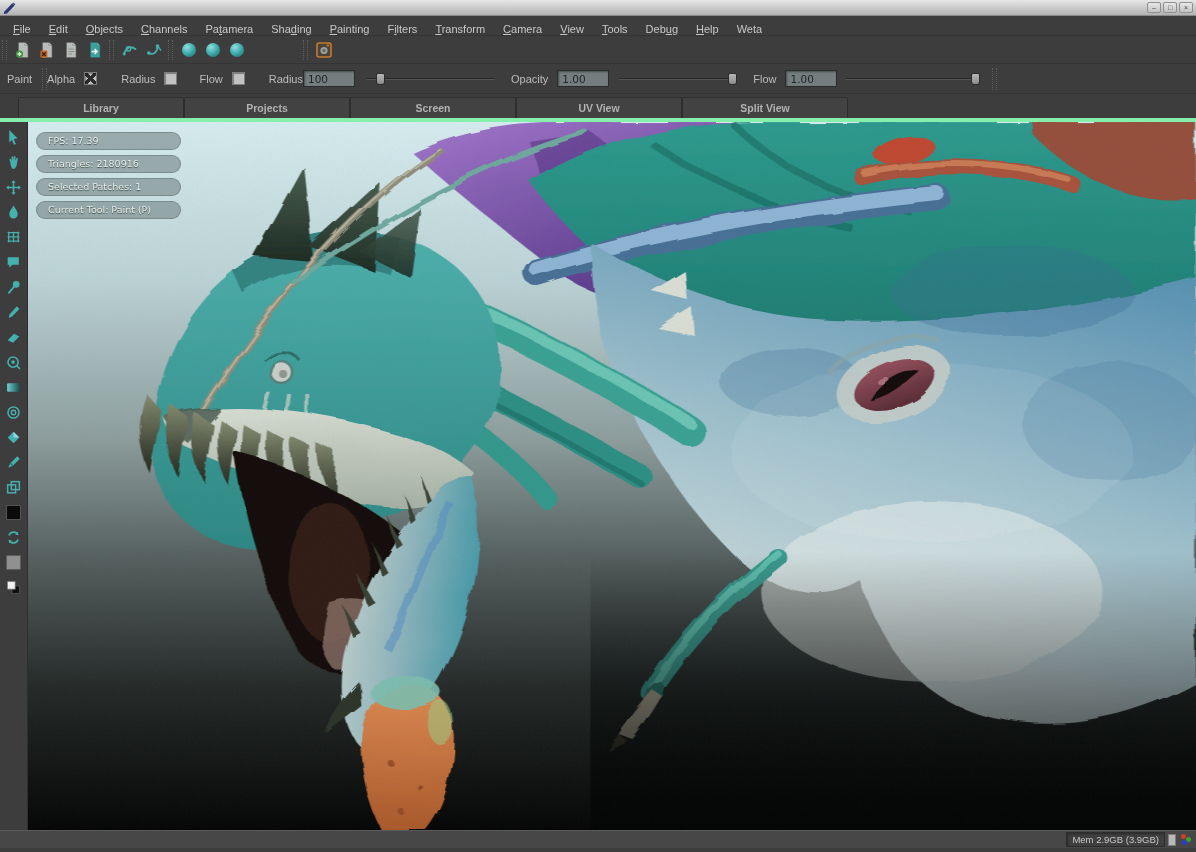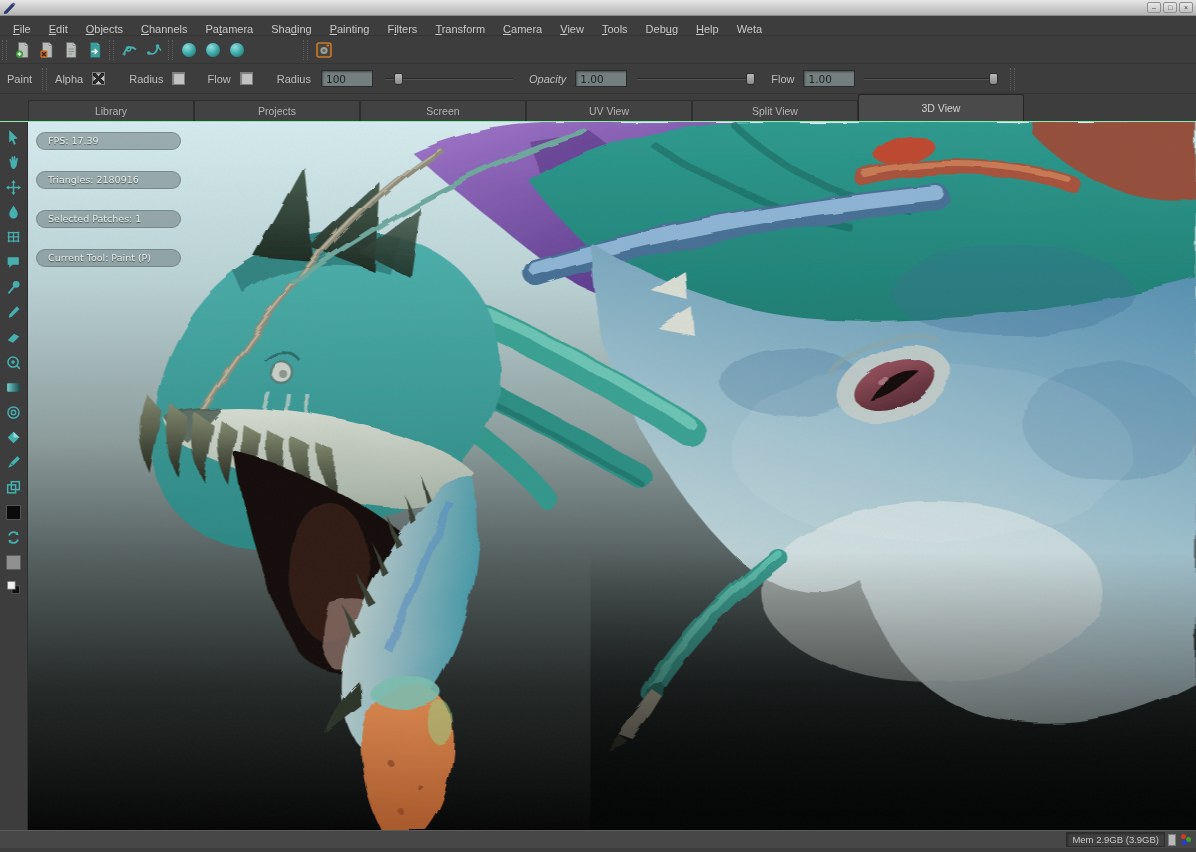--- a/index.html
+++ b/index.html
@@ -233,7 +233,7 @@
 <div class="paintbar">
   <span class="pb-label" style="margin-left:7px;">Paint</span>
   <span class="pb-handle" style="margin-left:10px;"></span>
-  <span class="pb-label" style="margin-left:8px;">Alpha</span>
+  <span class="pb-label" style="margin-left:0;">Alpha</span>
   <span class="checkbox checked" style="margin-left:9px;"></span>
   <span class="pb-label" style="margin-left:24px;">Radius</span>
   <span class="checkbox" style="margin-left:9px;"></span>

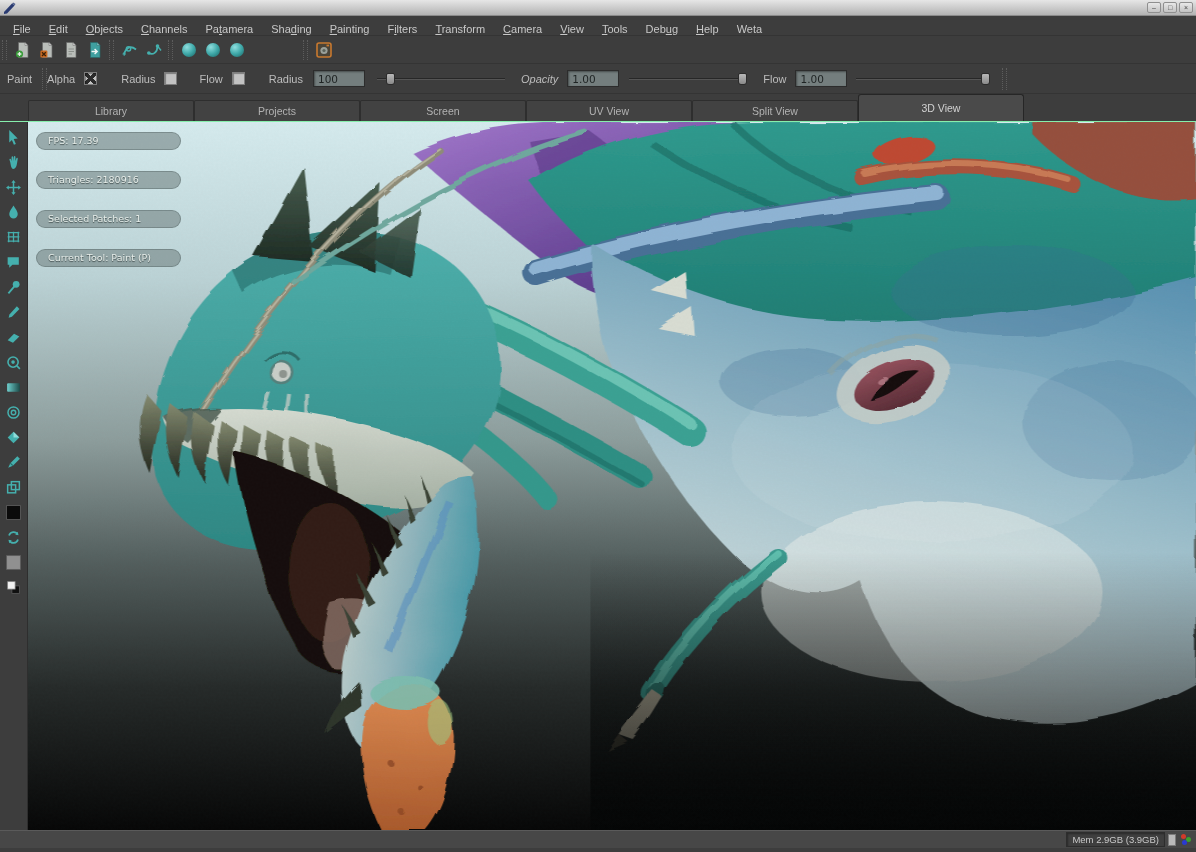--- a/index.html
+++ b/index.html
@@ -240,7 +240,7 @@
   <span class="pb-label" style="margin-left:22px;">Flow</span>
   <span class="checkbox" style="margin-left:9px;"></span>
   <span class="pb-label" style="margin-left:24px;">Radius</span>
-  <input class="num-input" style="margin-left: 10px;" value="100">
+  <input class="num-input" style="" value="100">
   <span class="slider sl-radius" style="margin-left:12px;">
     <span class="groove"></span>
       <span class="handle" style="left:7%;"></span>

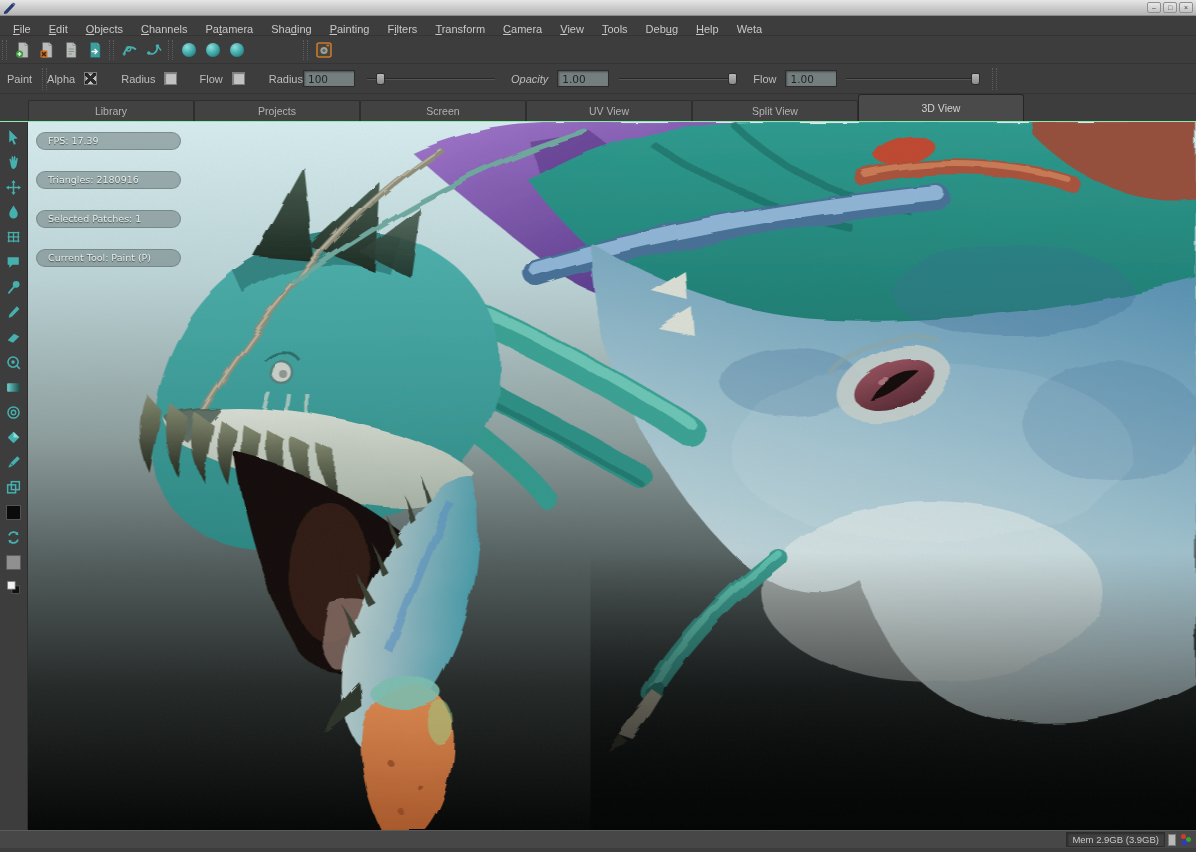--- a/index.html
+++ b/index.html
@@ -245,7 +245,7 @@
     <span class="groove"></span>
       <span class="handle" style="left:7%;"></span>
   </span>
-  <span class="pb-label" style="margin-left:16px;font-style:italic;">Opacity</span>
+  <span class="pb-label" style="margin-left:16px;">Opacity</span>
   <input class="num-input" style="margin-left: 9px;" value="1.00">
   <span class="slider sl-opacity" style="margin-left:10px;">
     <span class="groove"></span>

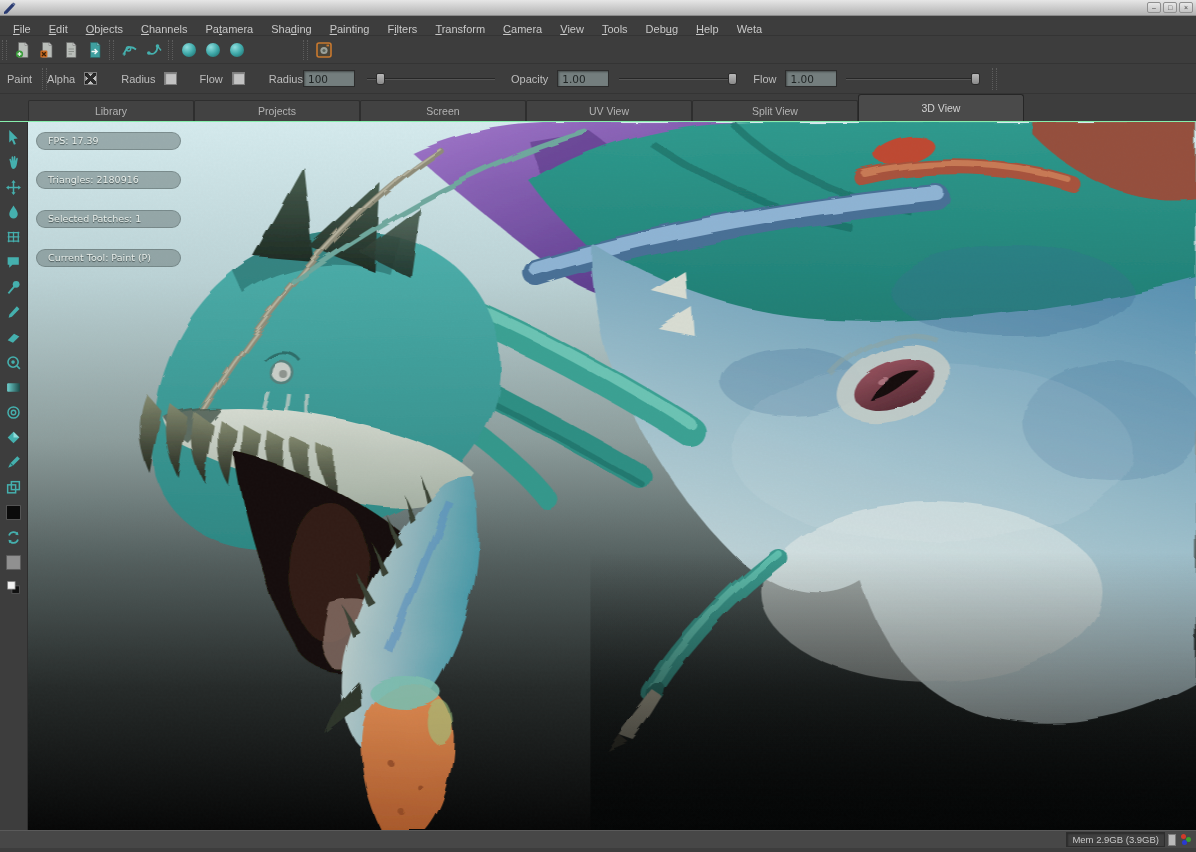--- a/index.html
+++ b/index.html
@@ -56,7 +56,7 @@
 
   
   .tabbar { height:28px; background:#3d3d3d; display:flex; align-items:flex-end;
-            padding-left:28px; border-bottom:1px solid #86efac; }
+            padding-left:18px; border-bottom:4px solid #86efac;font-weight:bold; }
   .tab { width:166px; height:21px; background:#424242; border:1px solid #2e2e2e;
          border-bottom:none; border-radius:2px 2px 0 0; display:flex; align-items:center;
          justify-content:center; font-size:10.5px; color:#b2b2b2; }

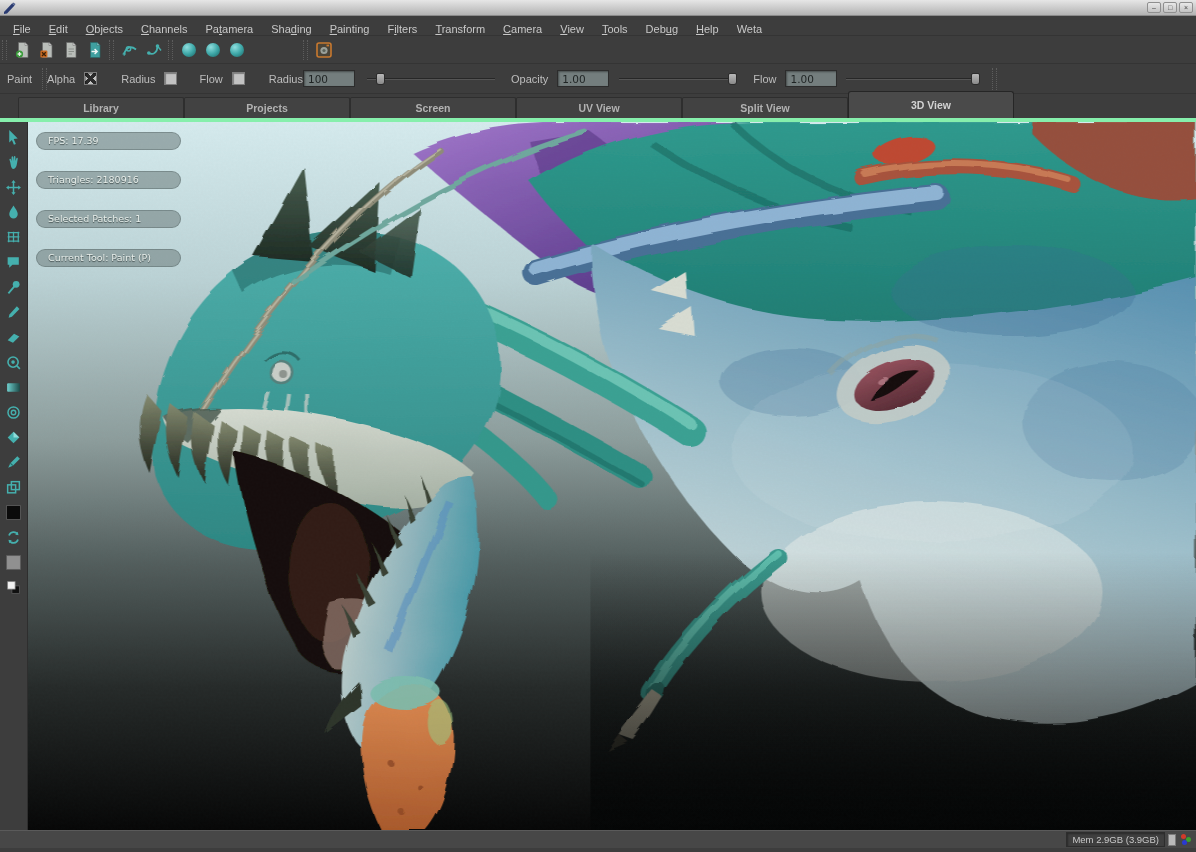--- a/index.html
+++ b/index.html
@@ -282,9 +282,6 @@
       <span>Split View</span>
     </div>
 
-    <div class="tab active">
-      <span>3D View</span>
-    </div>
   </div>
 
 <div class="main">

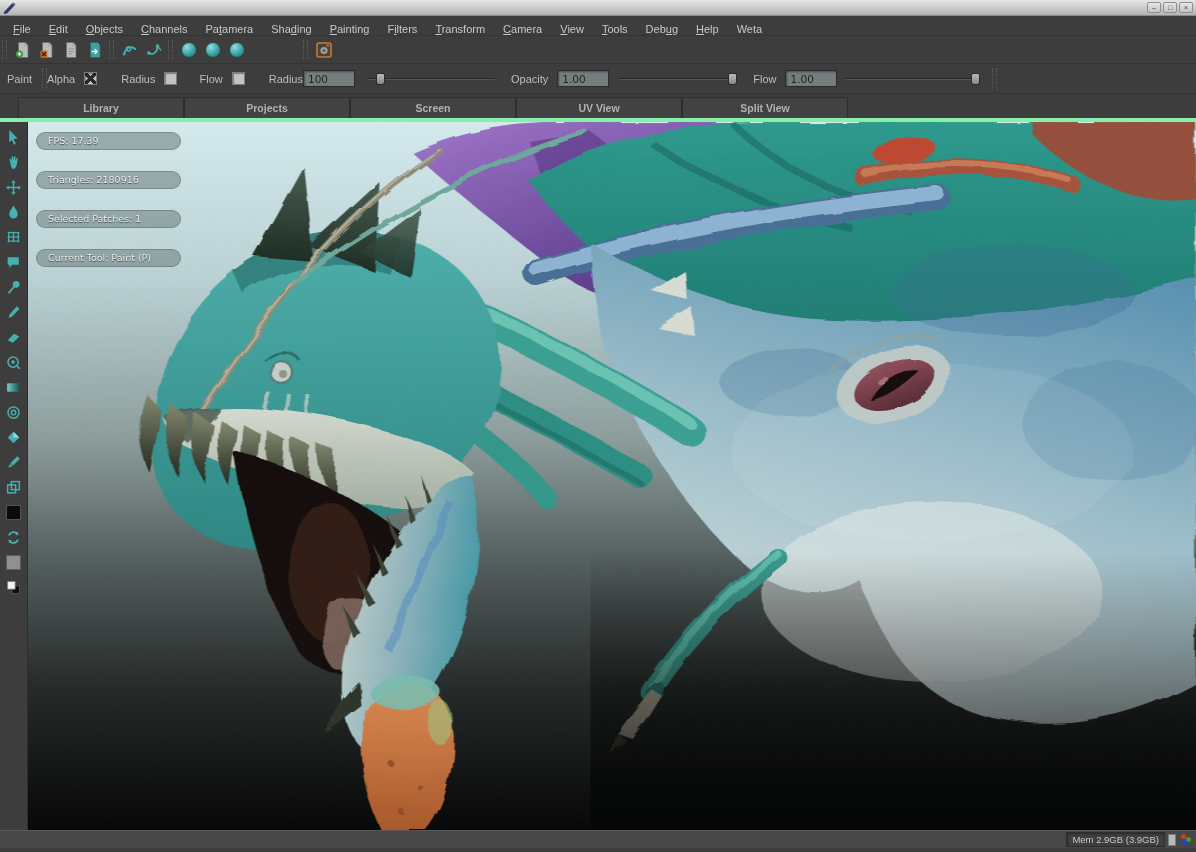--- a/index.html
+++ b/index.html
@@ -74,7 +74,7 @@
   .viewport svg.scene { position:absolute; inset:0; width:100%; height:100%; display:block; }
 
   .hud { position:absolute; left:8px; top:10px; display:flex; flex-direction:column;
-         align-items:flex-end;gap:16px; }
+         align-items:flex-end; }
   .hud-pill { background:rgba(118,134,134,.62); border:1px solid rgba(70,84,84,.35);
               border-radius:10px; padding:2px 11px 3px; margin-bottom:5px;
               font-family:"DejaVu Sans", sans-serif; font-size:9.5px; color:#e7eeea;

